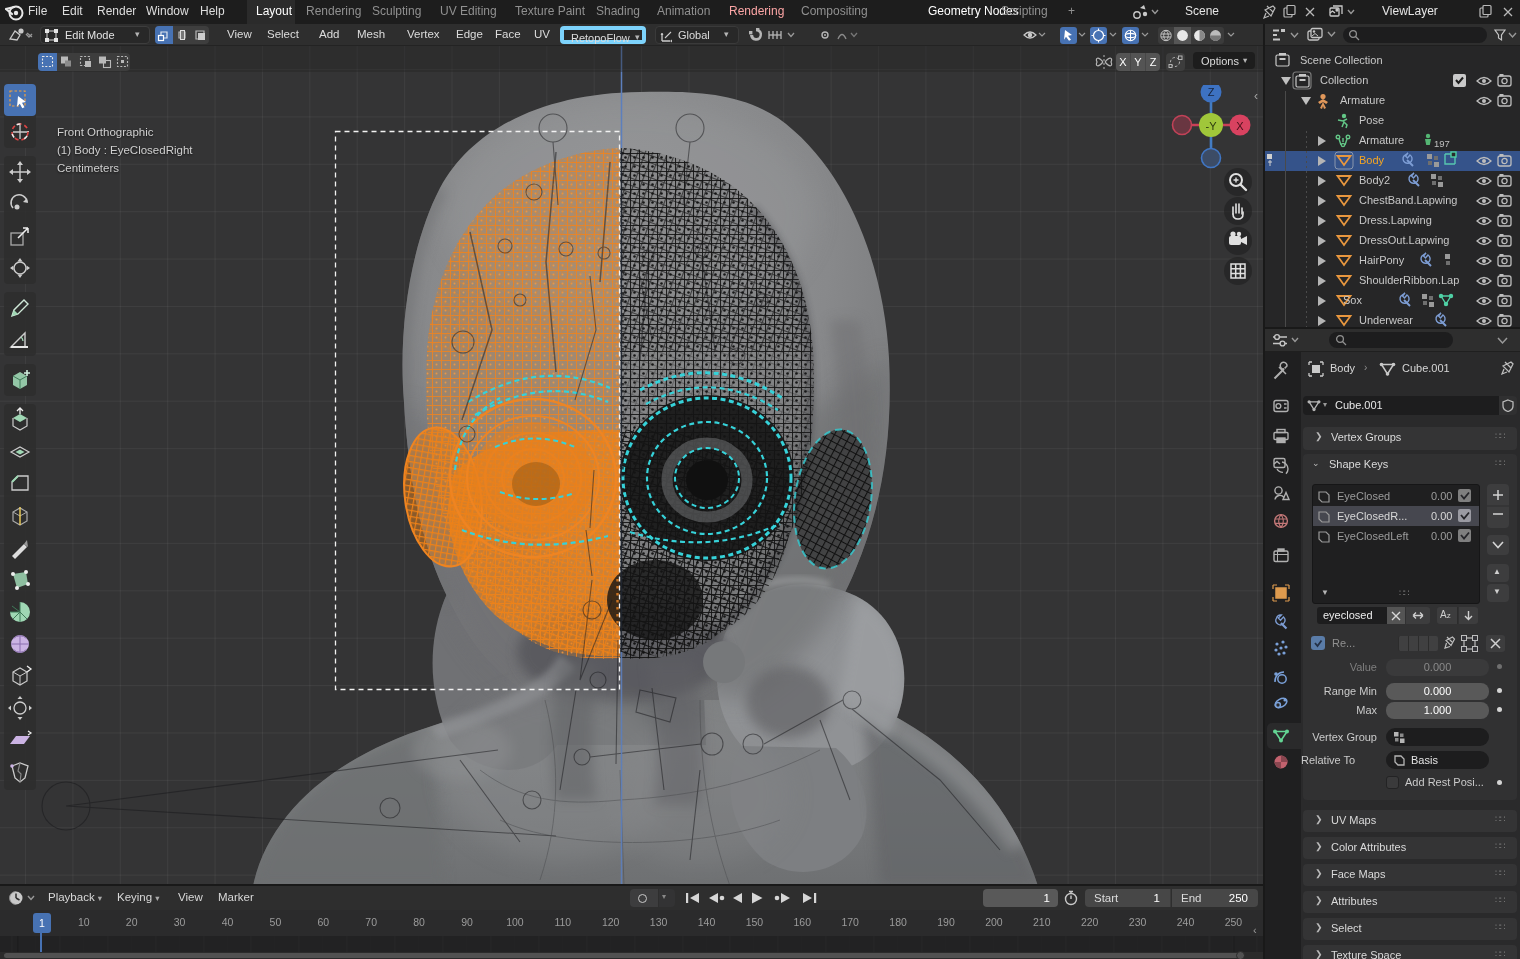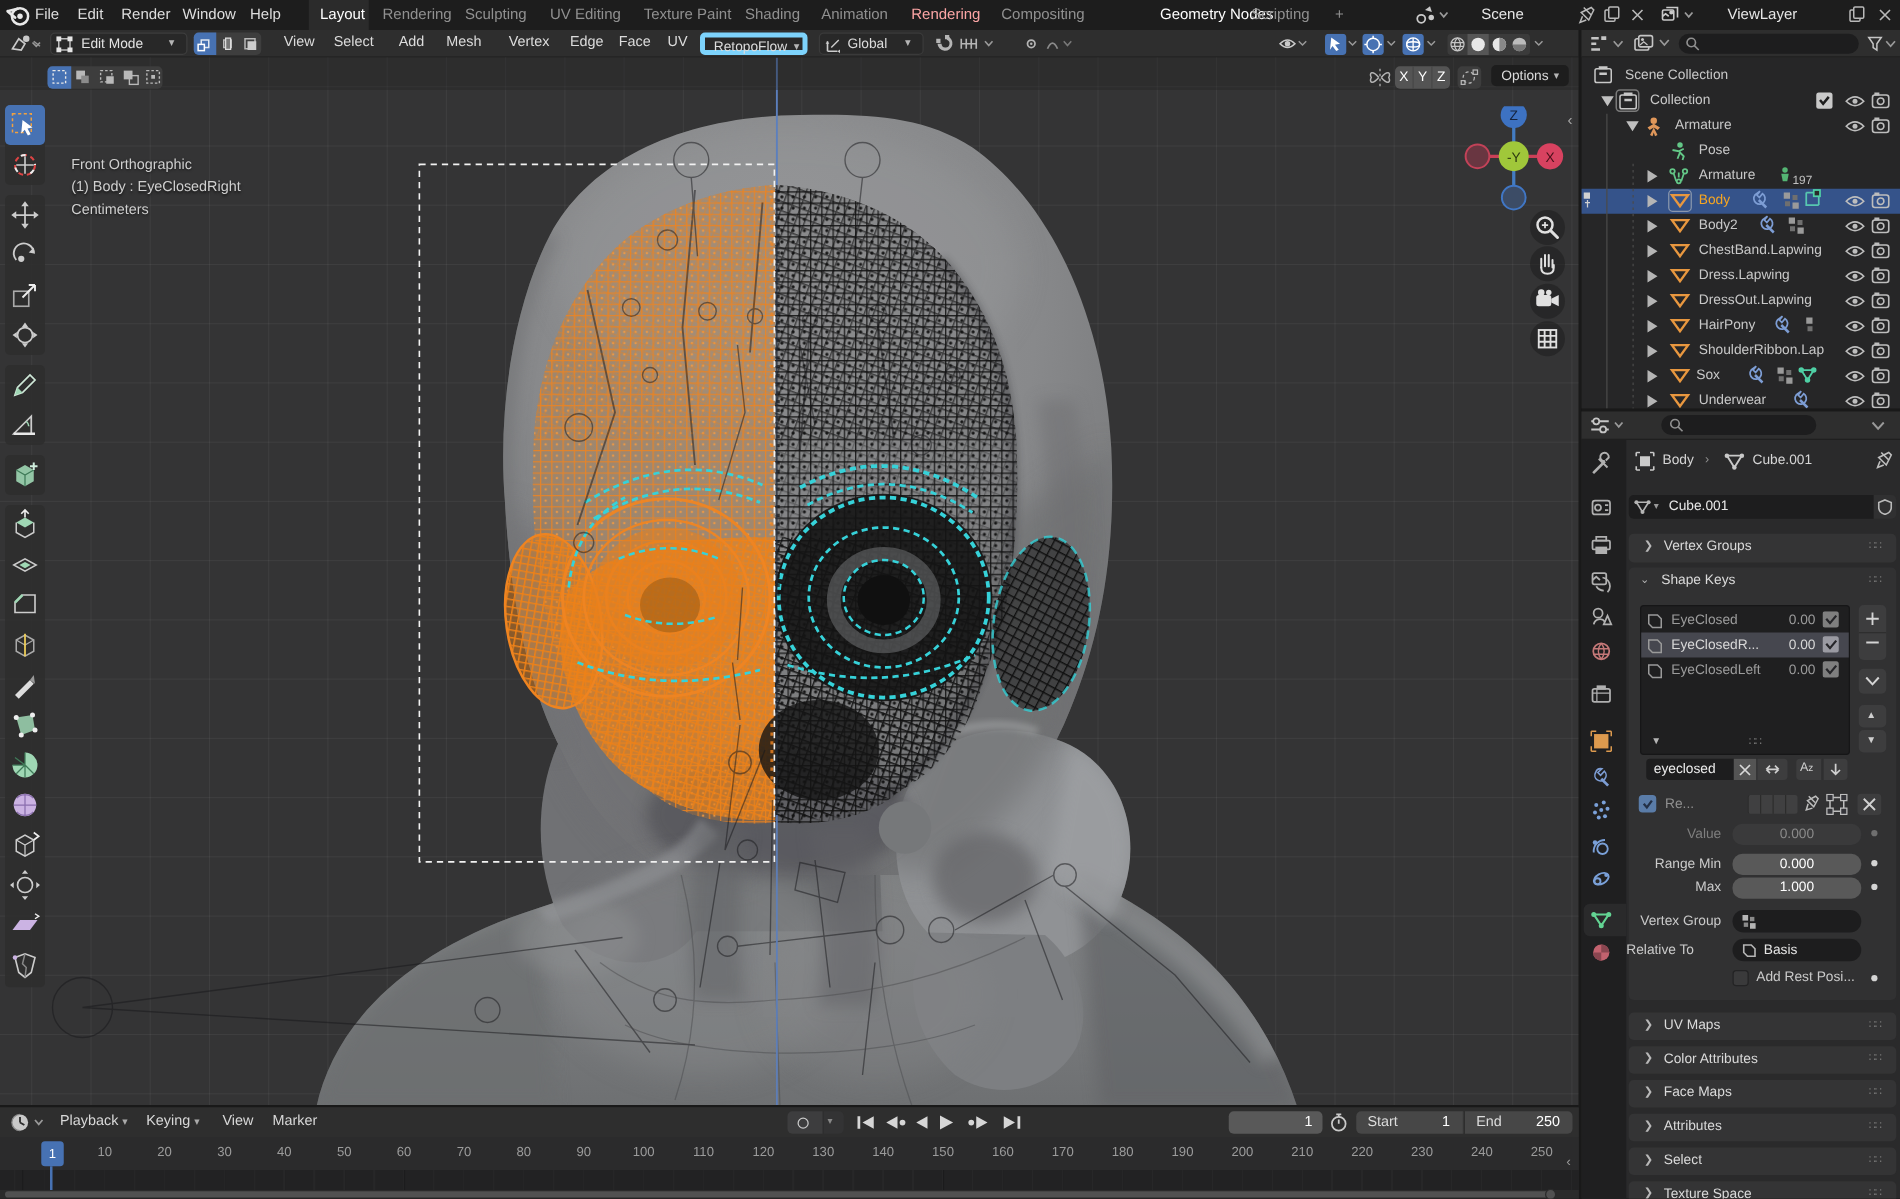--- a/index.html
+++ b/index.html
@@ -772,7 +772,7 @@
       <span class="abs" style="left:94px;top:188px">DressOut.Lapwing</span>
       <span class="abs" style="left:94px;top:208px">HairPony</span>
       <span class="abs" style="left:94px;top:228px">ShoulderRibbon.Lap</span>
-      <span class="abs" style="left:92px;top:248px">Sox</span>
+      <span class="abs" style="left:78px;top:248px">Sox</span>
       <span class="abs" style="left:94px;top:268px">Underwear</span>
     </div>
   </div>

